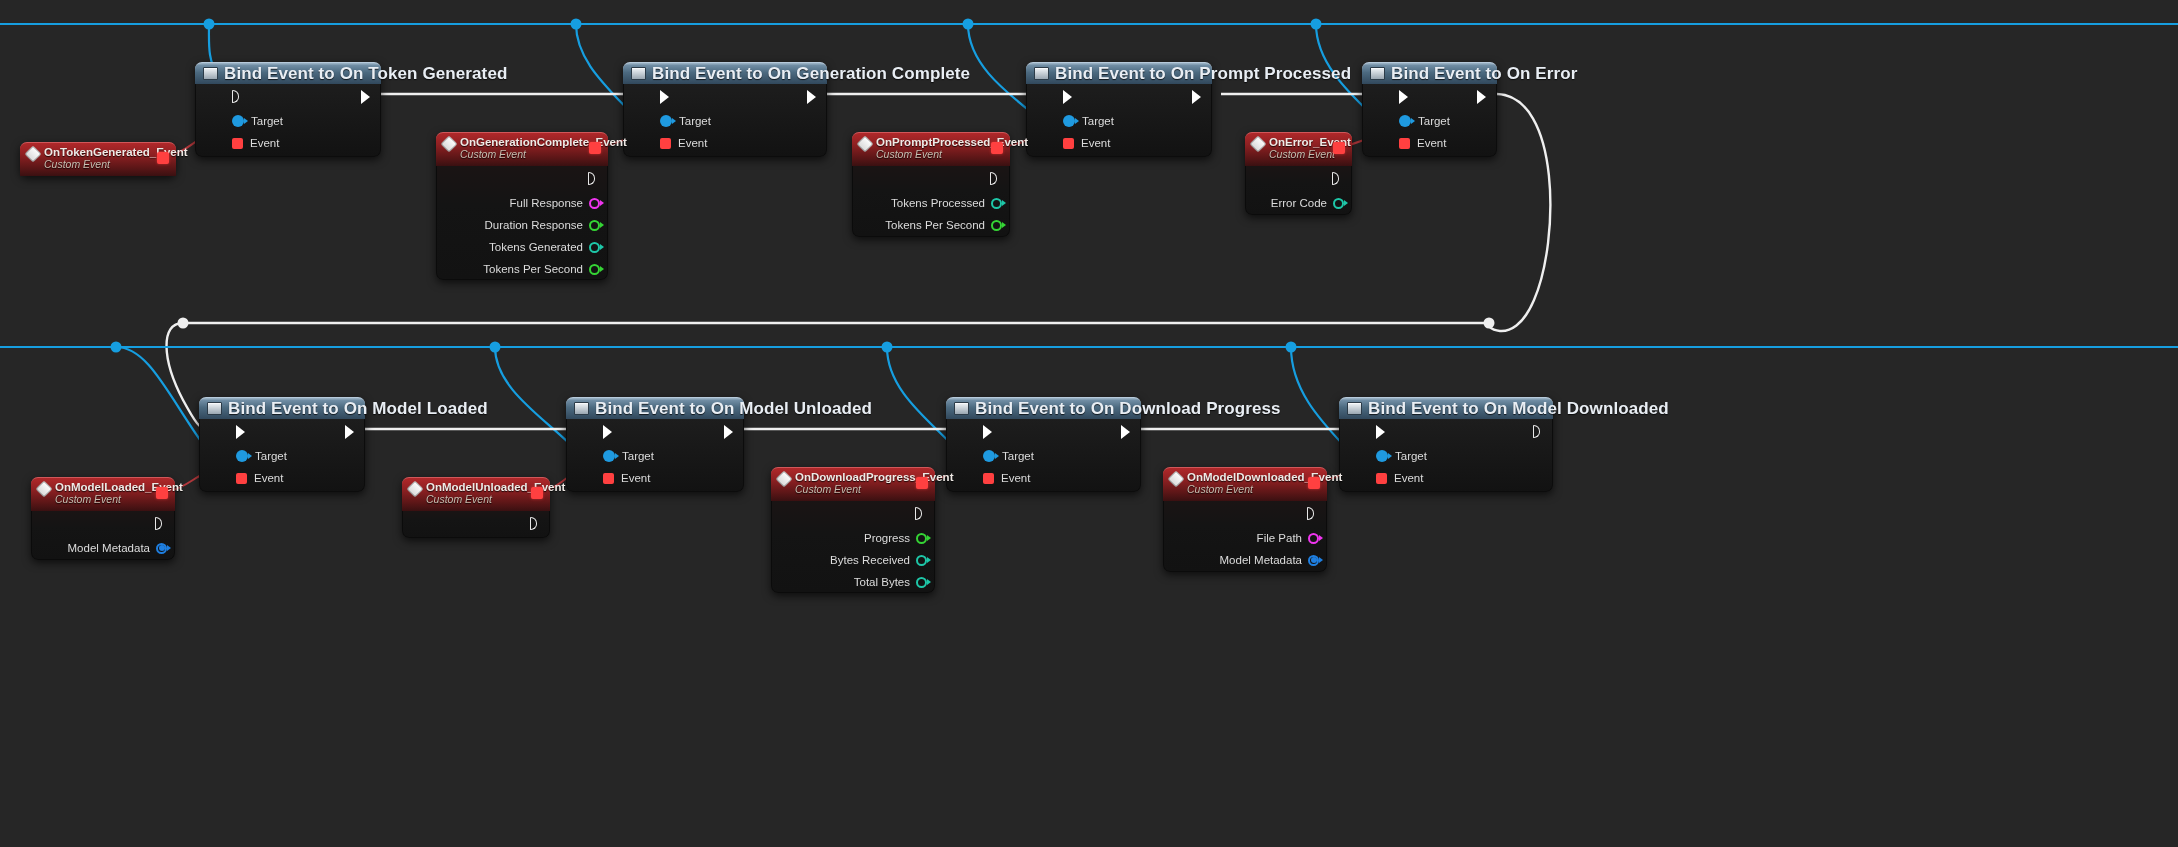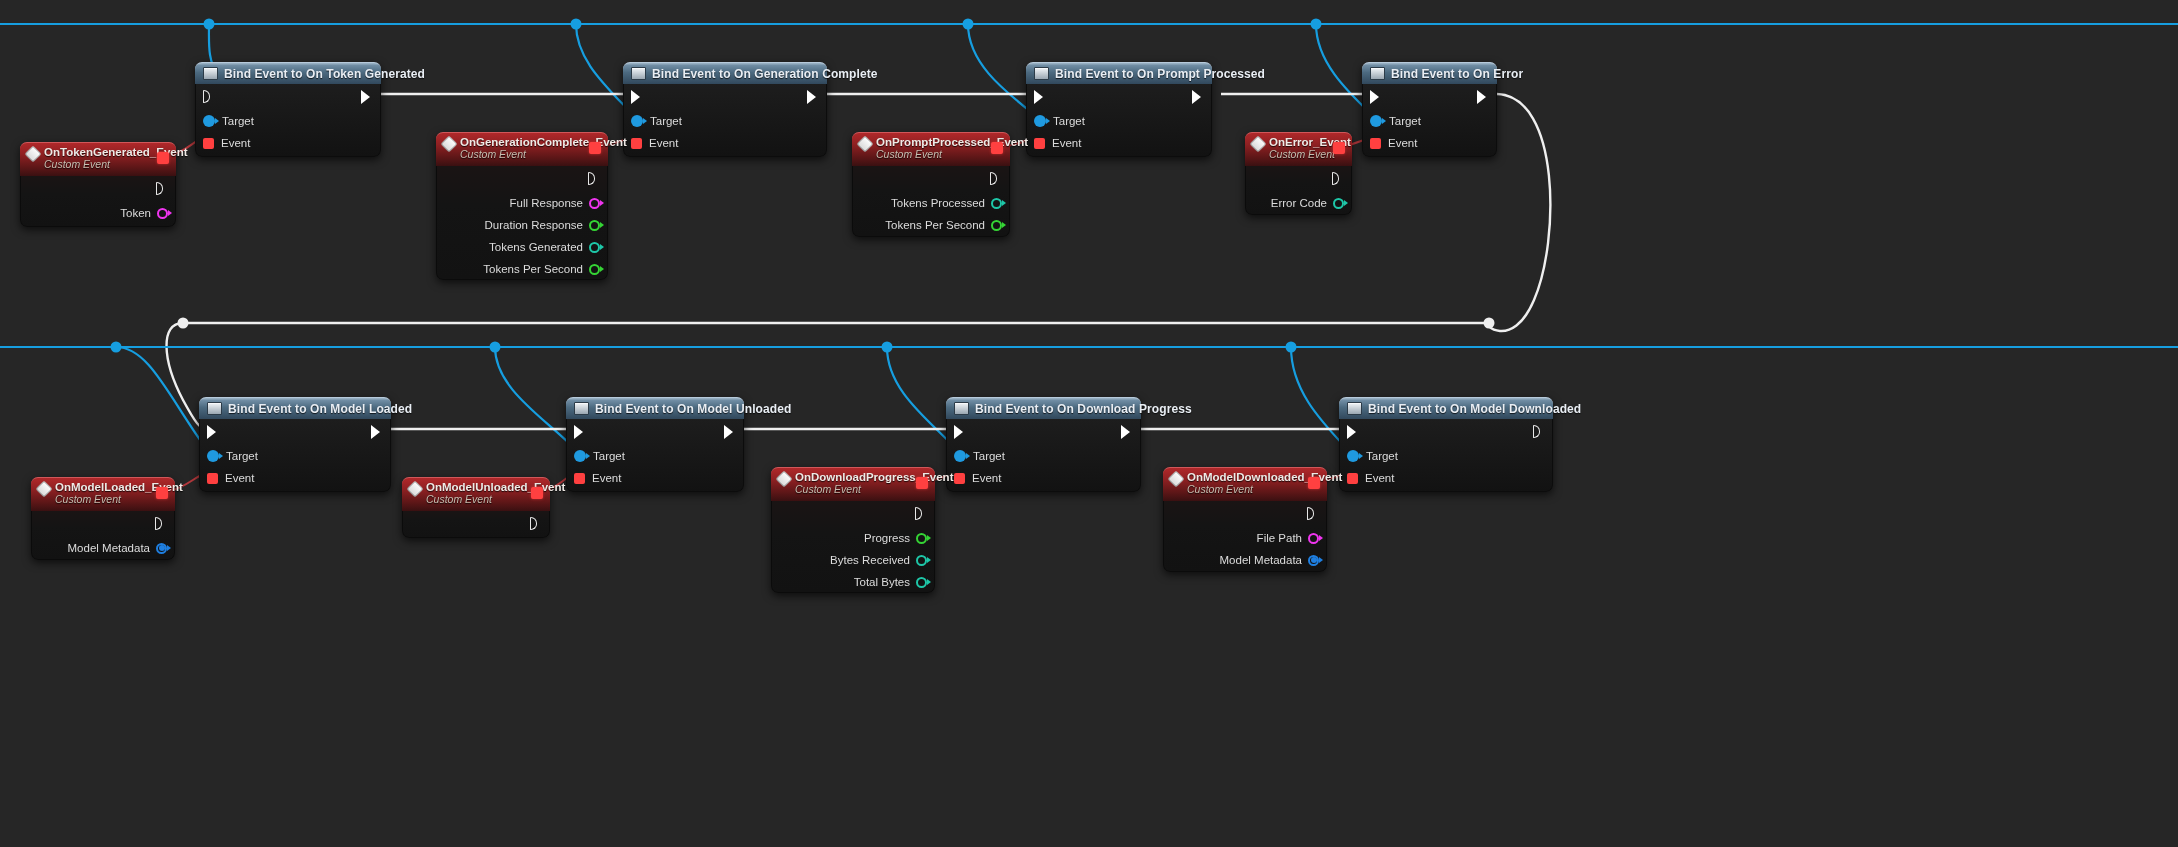--- a/index.html
+++ b/index.html
@@ -38,7 +38,7 @@
     border-top:1px solid #b7cadb;
   }
   .bind .title .tlabel{
-    color:#e9eef4;font-size:12px;font-weight:bold;
+    color:#e9eef4;font-size:17px;font-weight:bold;
     letter-spacing:.1px;white-space:nowrap;
     text-shadow:0 1px 1px rgba(0,0,0,.75);
   }

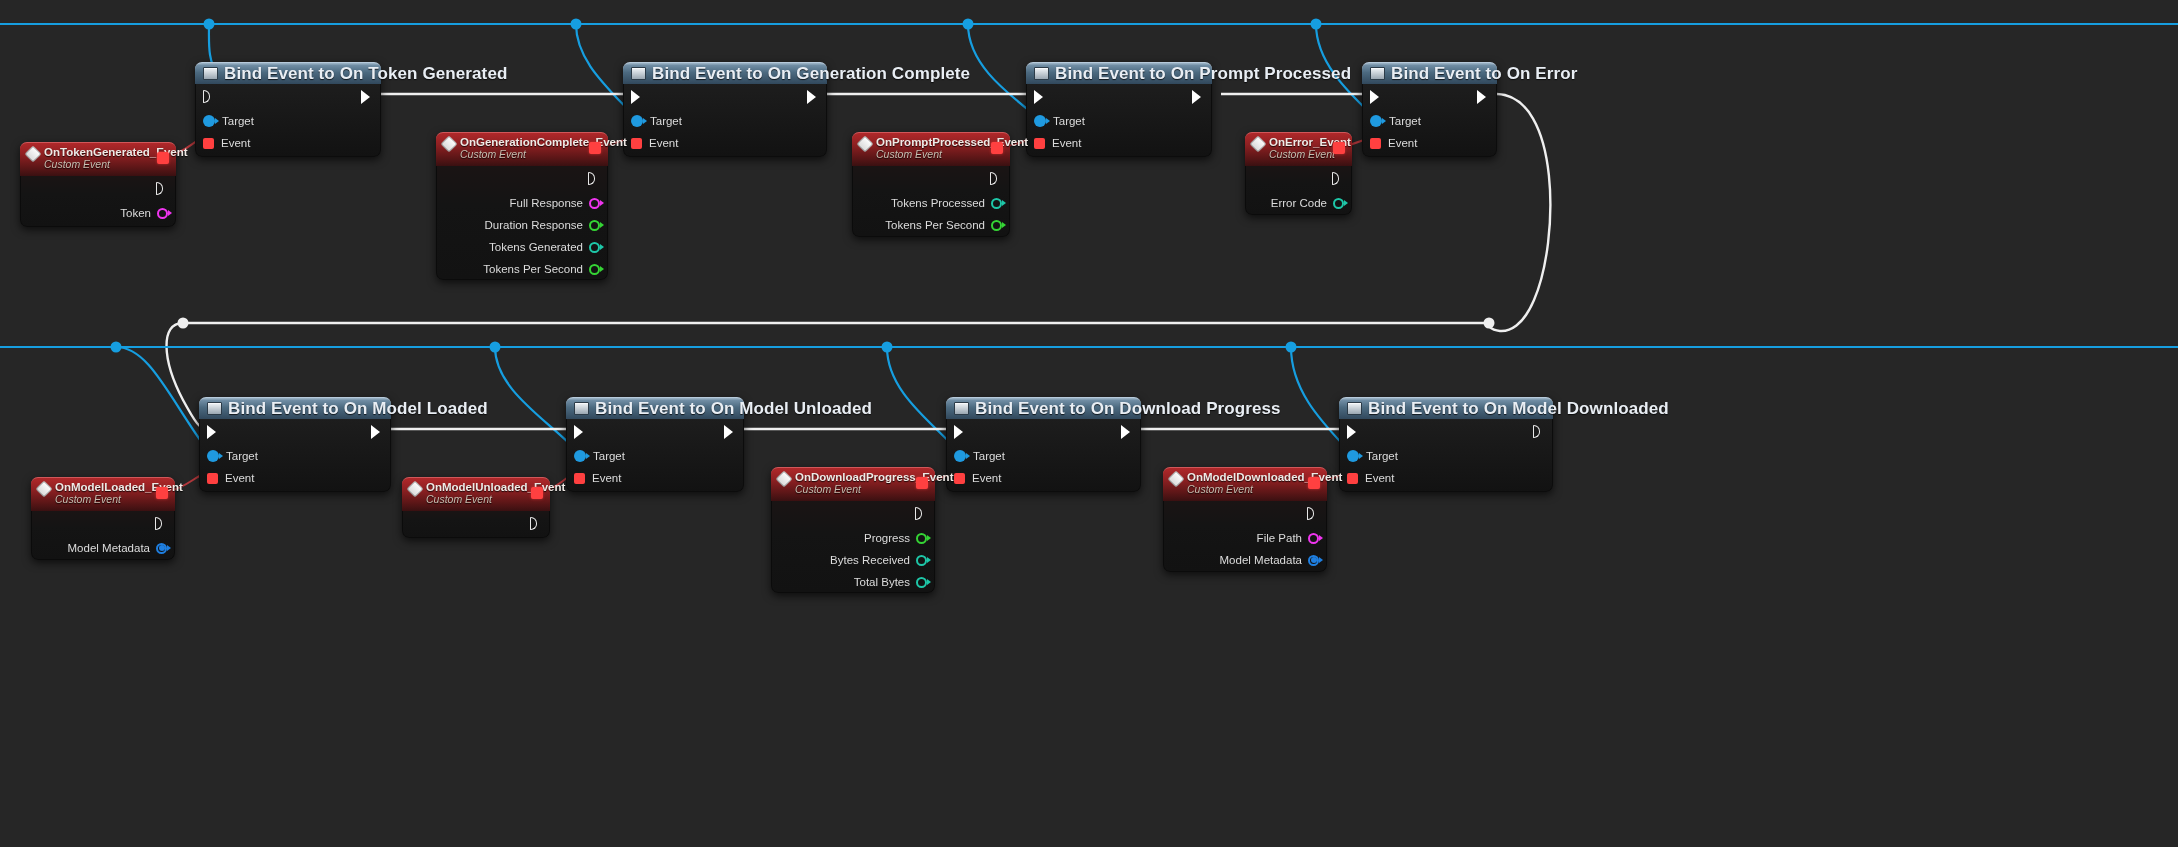--- a/index.html
+++ b/index.html
@@ -25,6 +25,7 @@
     border-bottom-left-radius:7px;
     border-bottom-right-radius:7px;
     position:relative;
+    padding-left:29px;
   }
 
   

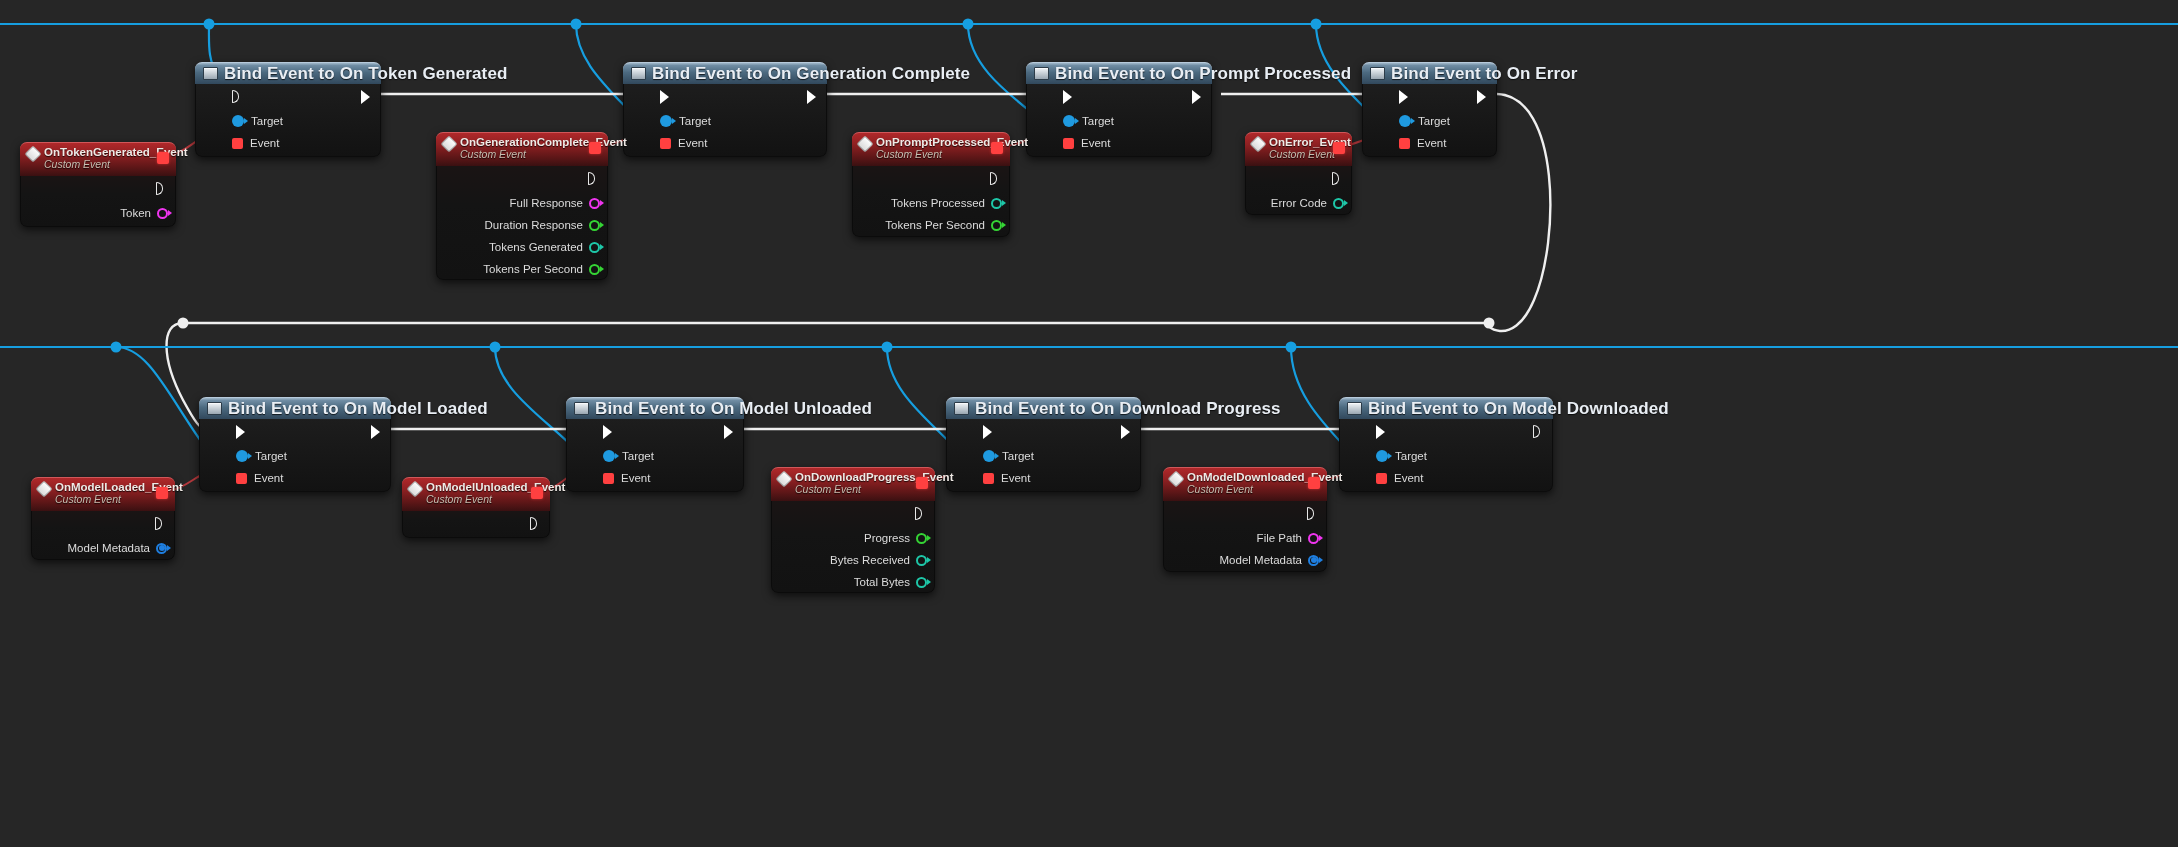--- a/index.html
+++ b/index.html
@@ -304,18 +304,6 @@
       </span>
       <span class="delegate-pin"></span>
     </div>
-    <div class="body" style="height:50px;">
-      <div class="row exec-row out">
-        <span class="exec hollow"></span>
-      </div>
-      <div class="row out">
-        <span class="plabel">Token</span>
-        <span class="dpin" style="color:#ef35ef;">
-            <span class="ring"></span>
-            <span class="arrow"></span>
-          </span>
-      </div>
-    </div>
   </div>
 
   <div class="node event" style="left:436px;top:132px;width:172px;">

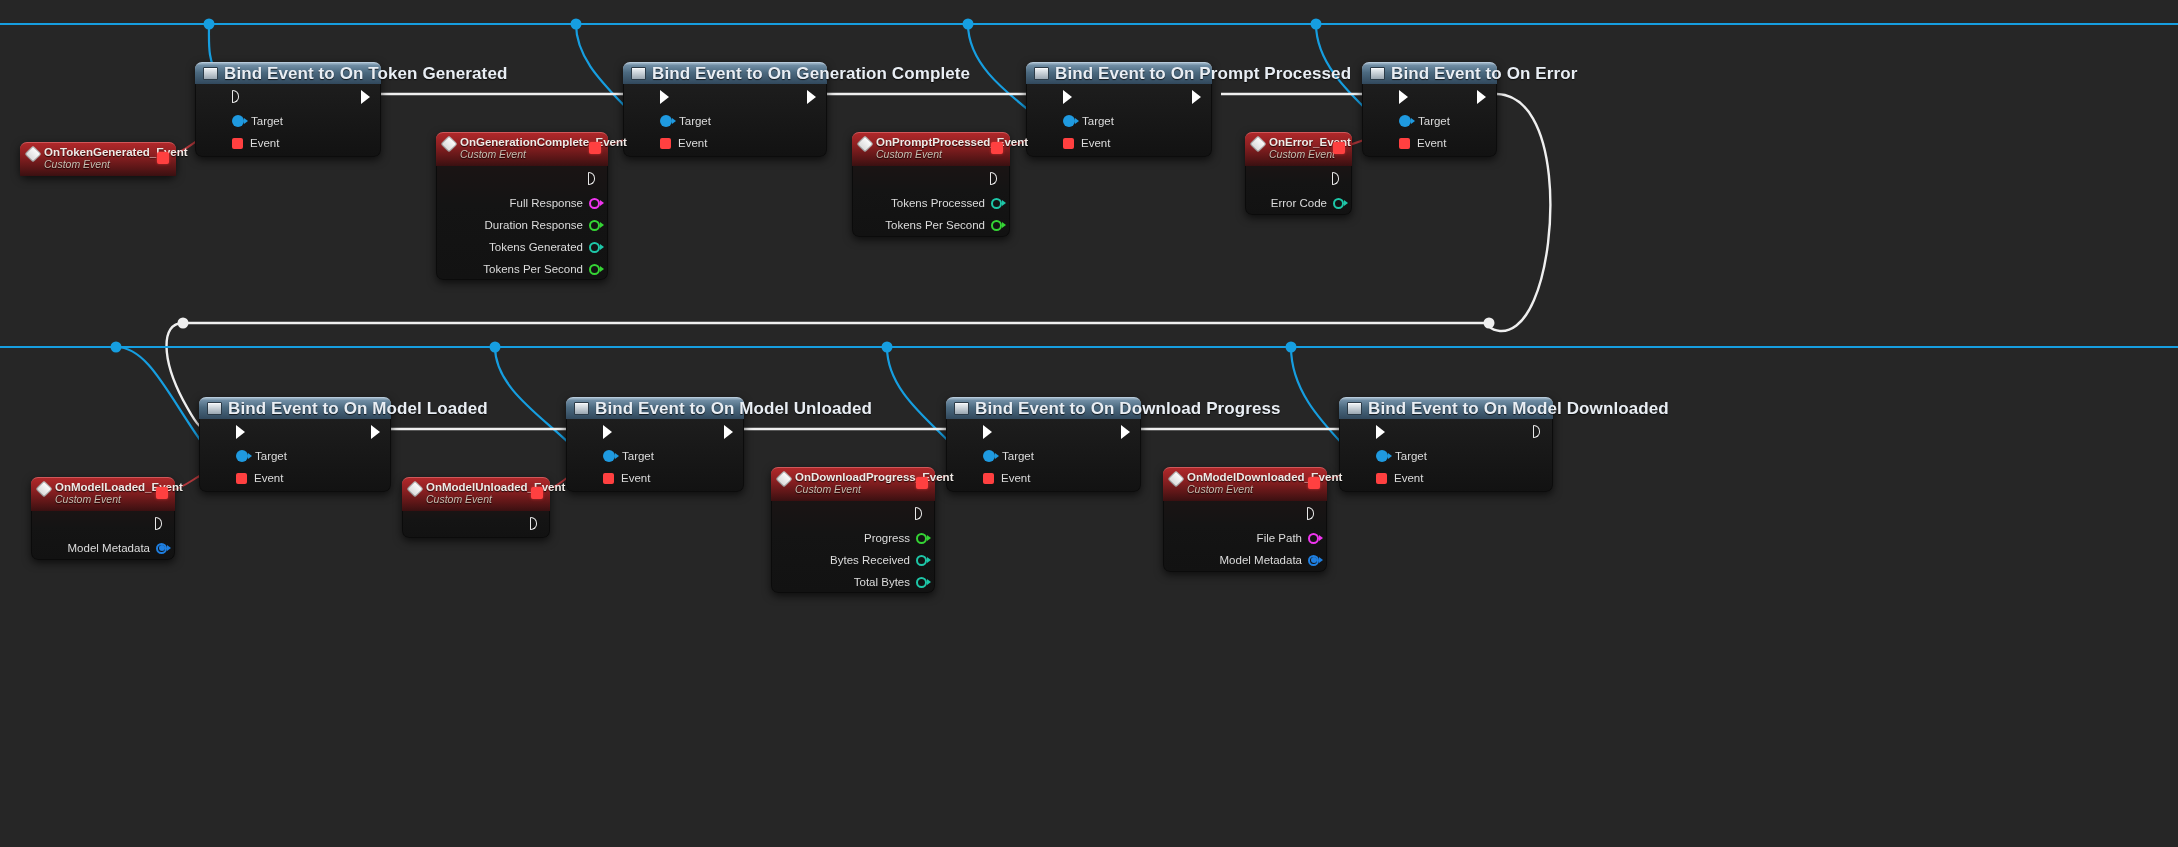--- a/index.html
+++ b/index.html
@@ -409,7 +409,7 @@
     </div>
   </div>
 
-  <div class="node bind" style="left:199px;top:397px;width:192px;">
+  <div class="node bind" style="left:199px;top:397px;width:166px;">
     <div class="title">
       <span class="fn-icon"></span>
       <span class="tlabel">Bind Event to On Model Loaded</span>

